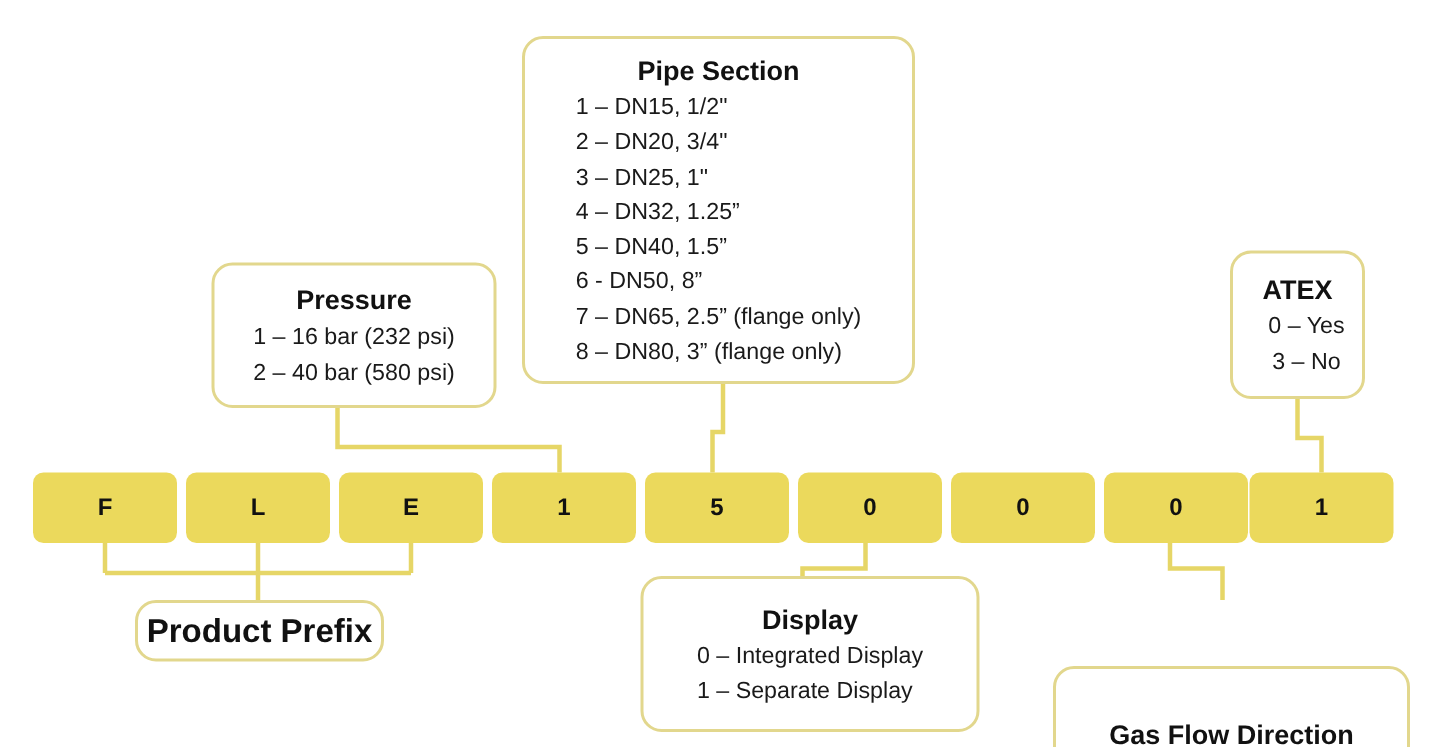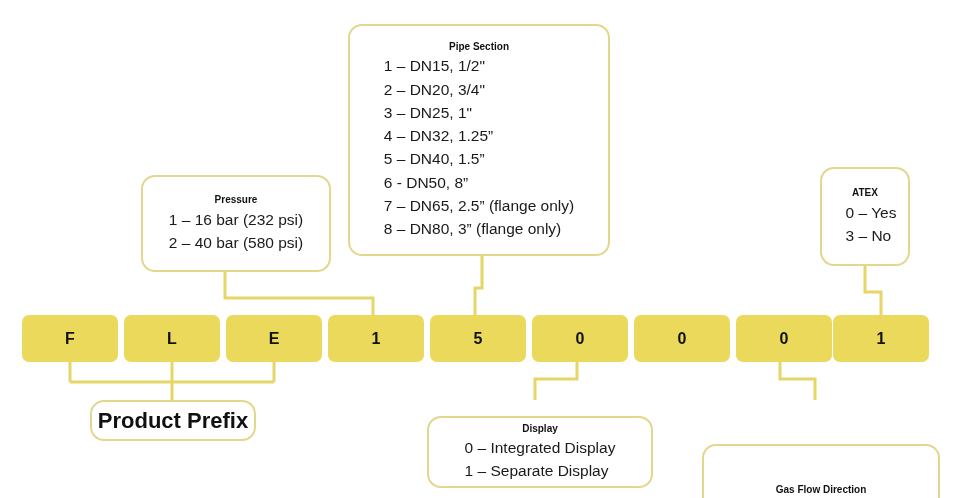--- a/index.html
+++ b/index.html
@@ -44,7 +44,7 @@
   }
   .callout .title {
     font-weight: bold;
-    font-size: 10px;
+    font-size: 18px;
     line-height: 1.45;
     color: #111111;
     text-align: center;

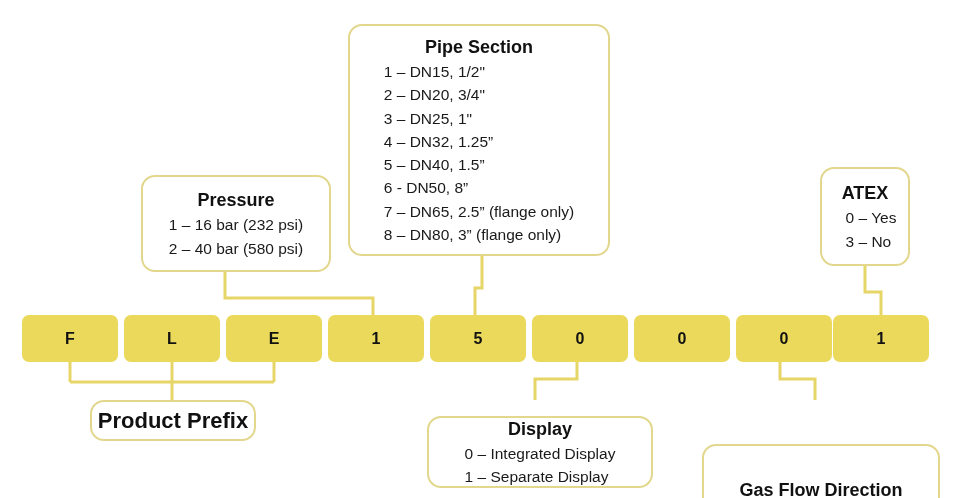--- a/index.html
+++ b/index.html
@@ -63,7 +63,7 @@
     align-items: flex-start;
   }
   .callout.centered-opts .opts {
-    align-items: flex-start;
+    align-items: center;
     margin-left: 12px;
   }
   .callout.single .title {

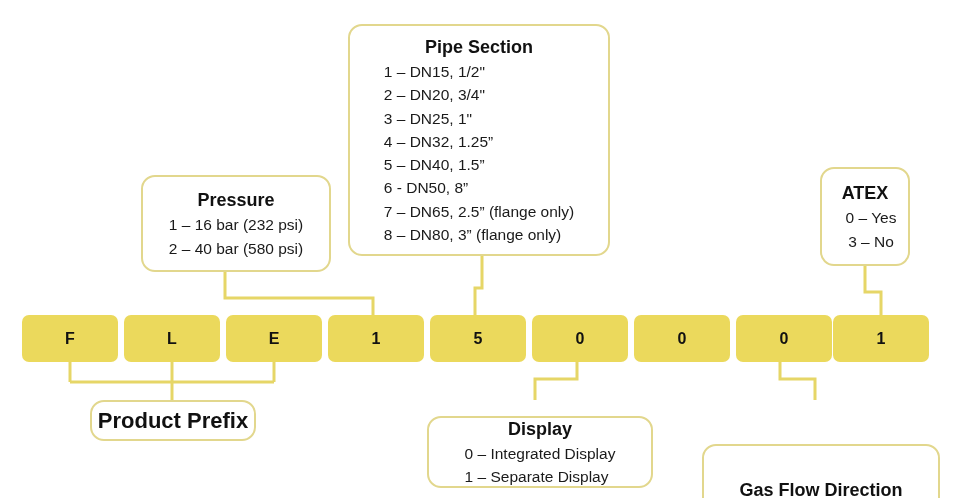--- a/index.html
+++ b/index.html
@@ -155,7 +155,7 @@
     <div class="title">Product Prefix</div>
   </div>
 
-  <div class="callout" style="left:427px; top:416px; width:226px; height:72px;">
+  <div class="callout" style="left:427px; top:384px; width:226px; height:104px;">
     <div class="title">Display</div>
     <div class="opts">
       <div class="opt">0 – Integrated Display</div>

